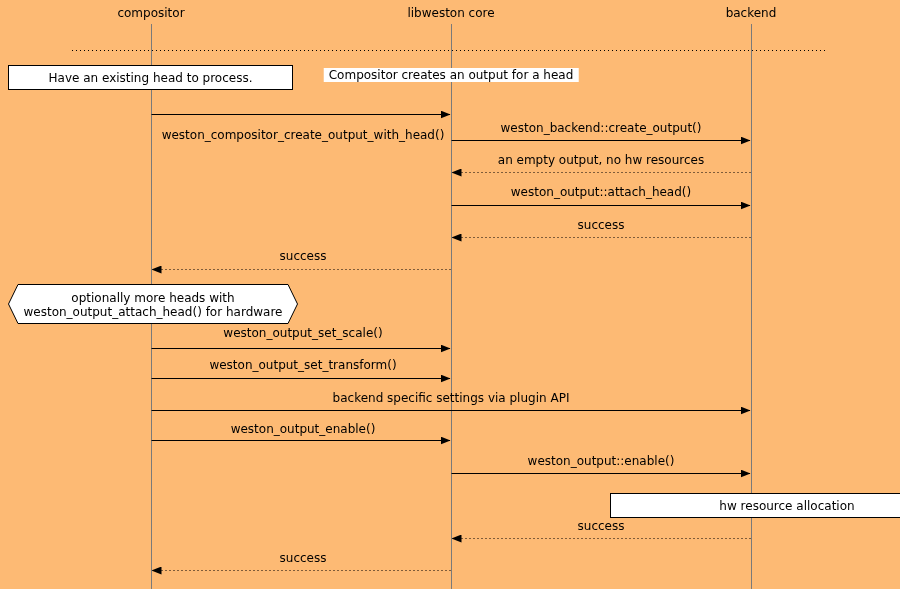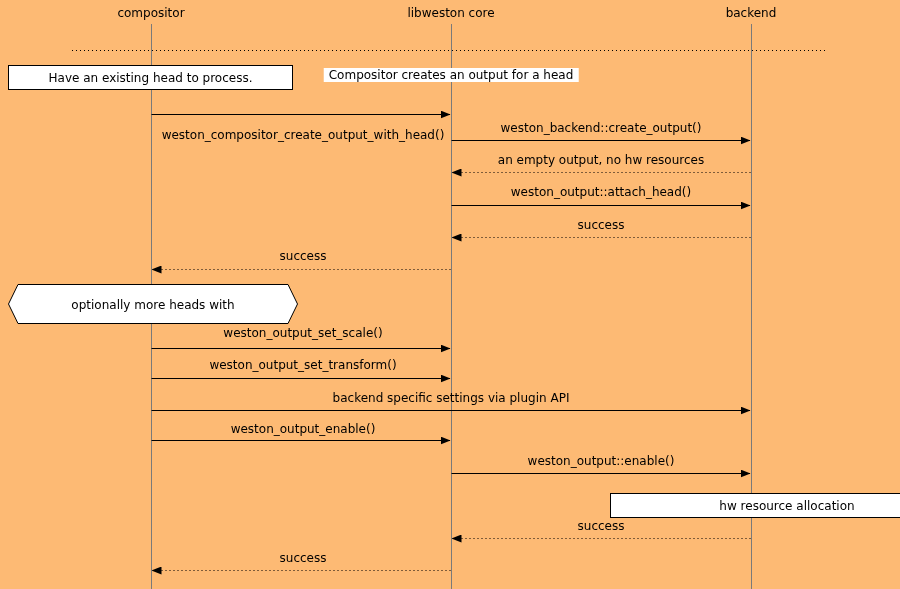--- a/index.html
+++ b/index.html
@@ -139,6 +139,7 @@
         </svg>
         <div class="poly-text">
           <div>optionally more heads with</div>
+          <div>weston_output_attach_head() for hardware</div>
         </div>
       </div>
       <div class="box-note" style="left: 610px; top: 493px; width: 318px; height: 25px; padding-left: 36px;">hw resource allocation</div>

